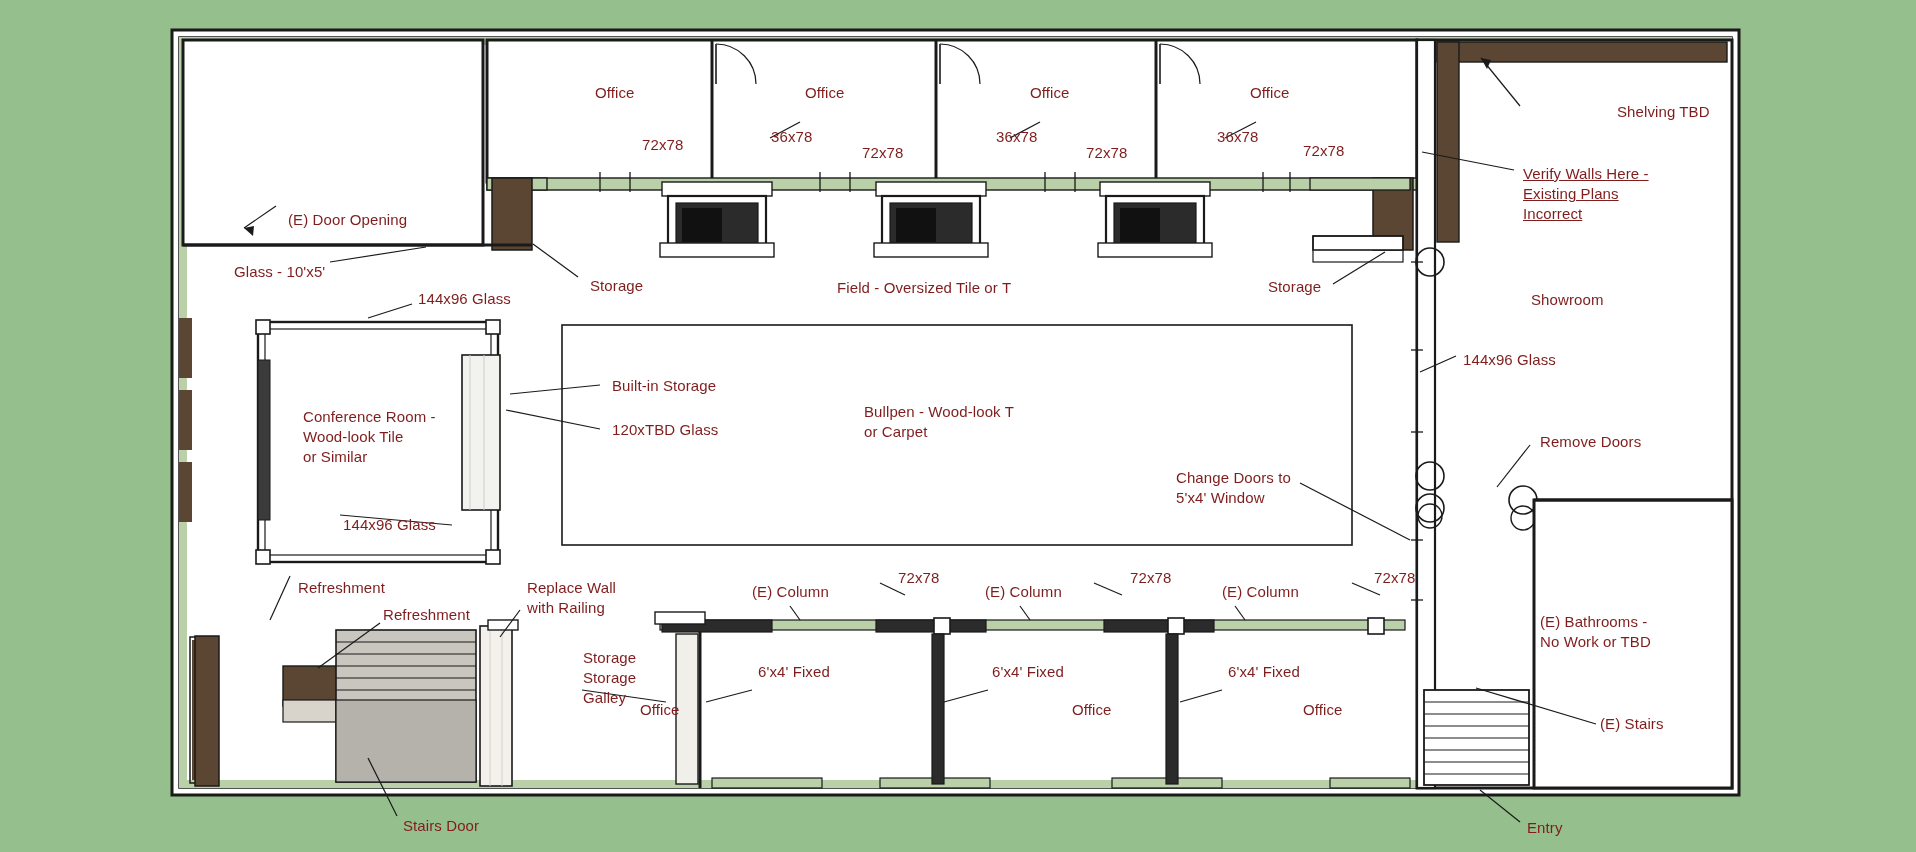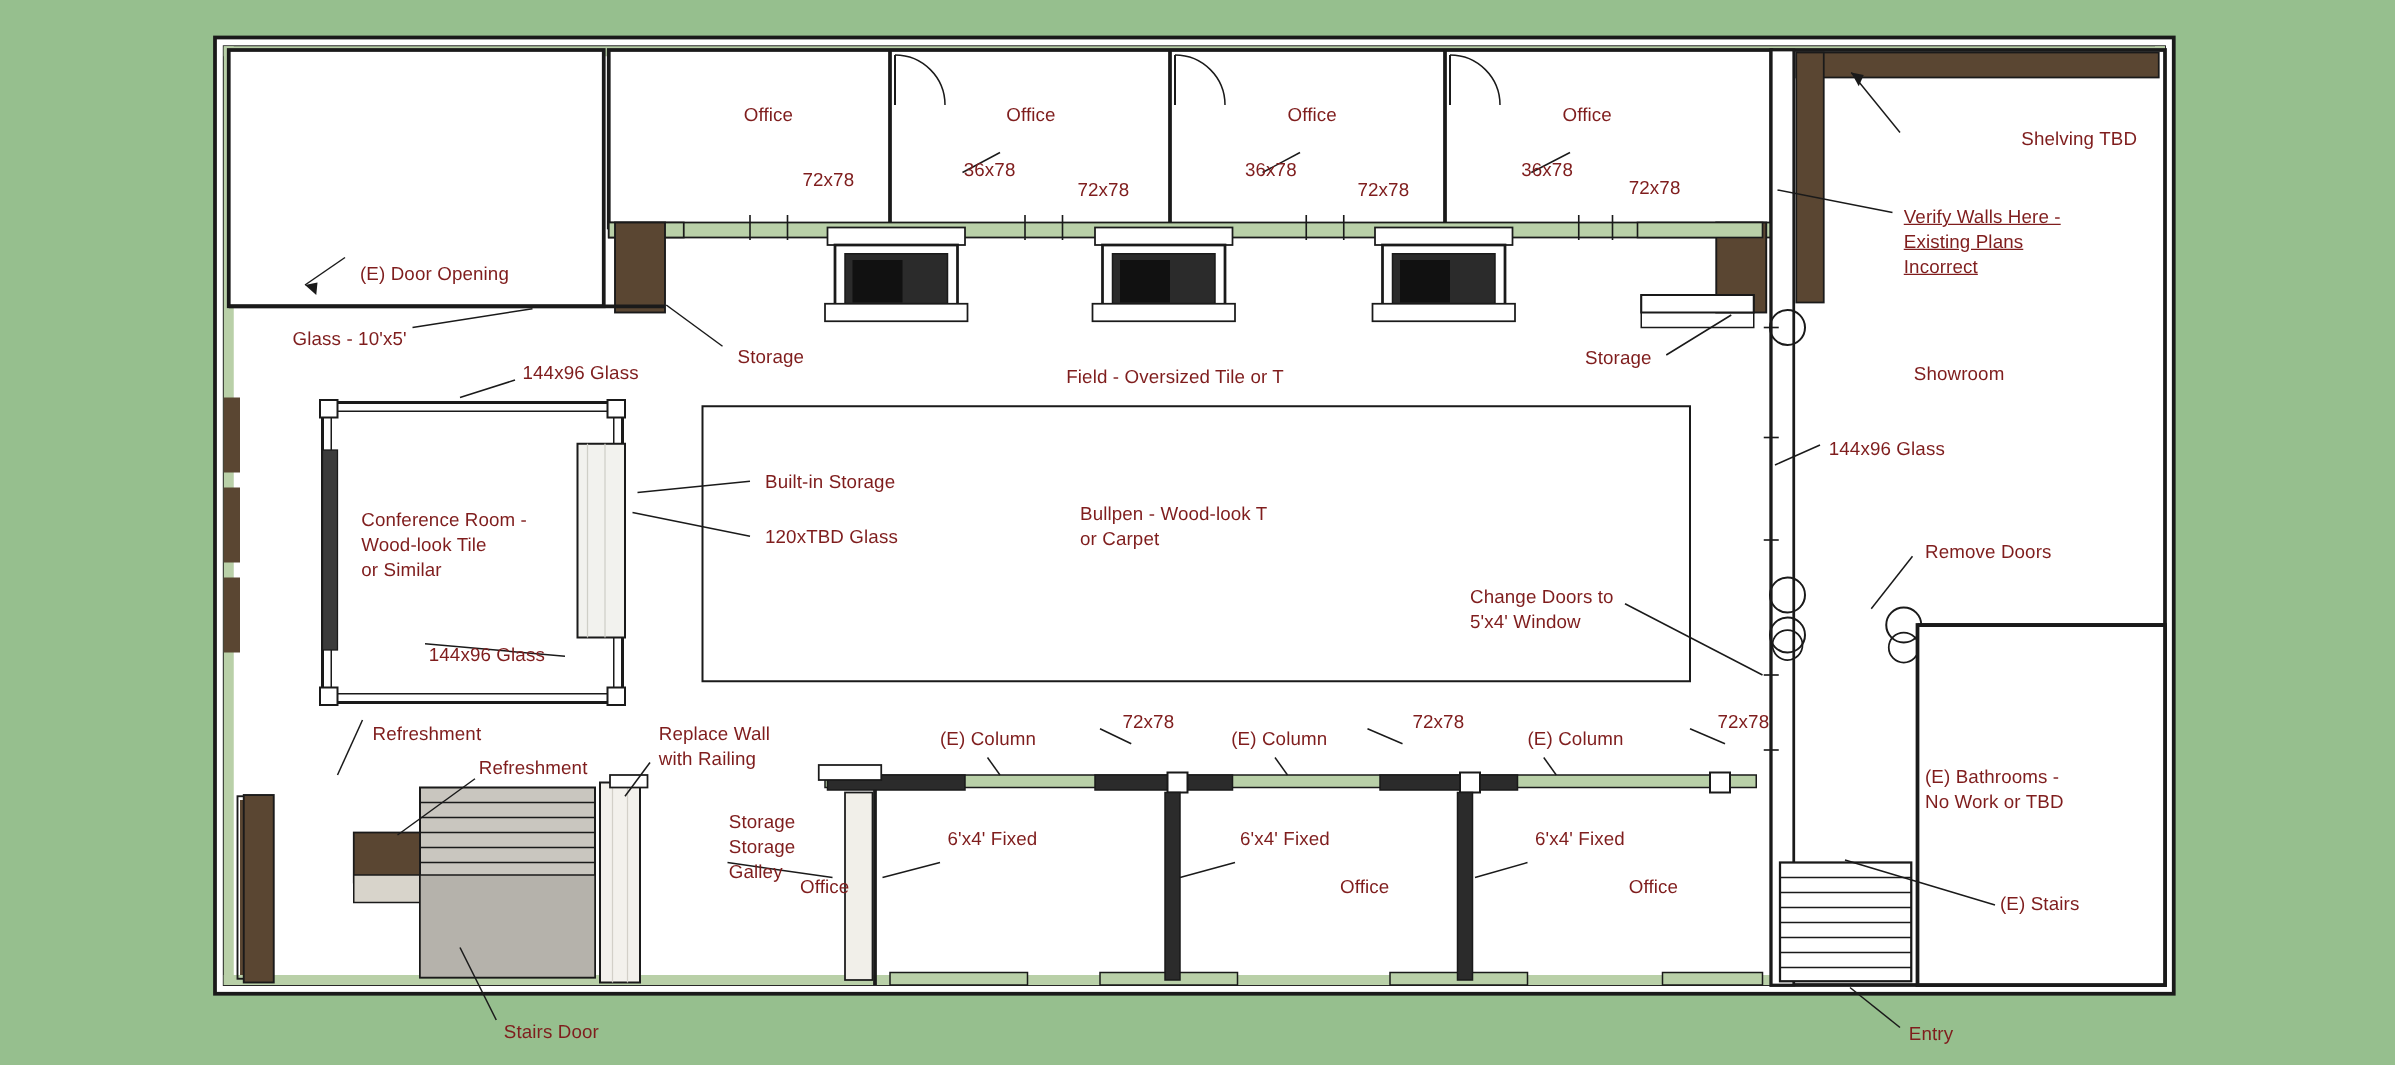--- a/index.html
+++ b/index.html
@@ -323,7 +323,7 @@
   <div class="lbl" style="left:590px; top:276px;">Storage</div>
   <div class="lbl" style="left:1268px; top:277px;">Storage</div>
 
-  <div class="lbl" style="left:837px; top:292px;margin-left:16px;">Field - Oversized Tile or T</div>
+  <div class="lbl" style="left:837px; top:278px;">Field - Oversized Tile or T</div>
 
   <div class="lbl" style="left:1531px; top:290px;">Showroom</div>
 

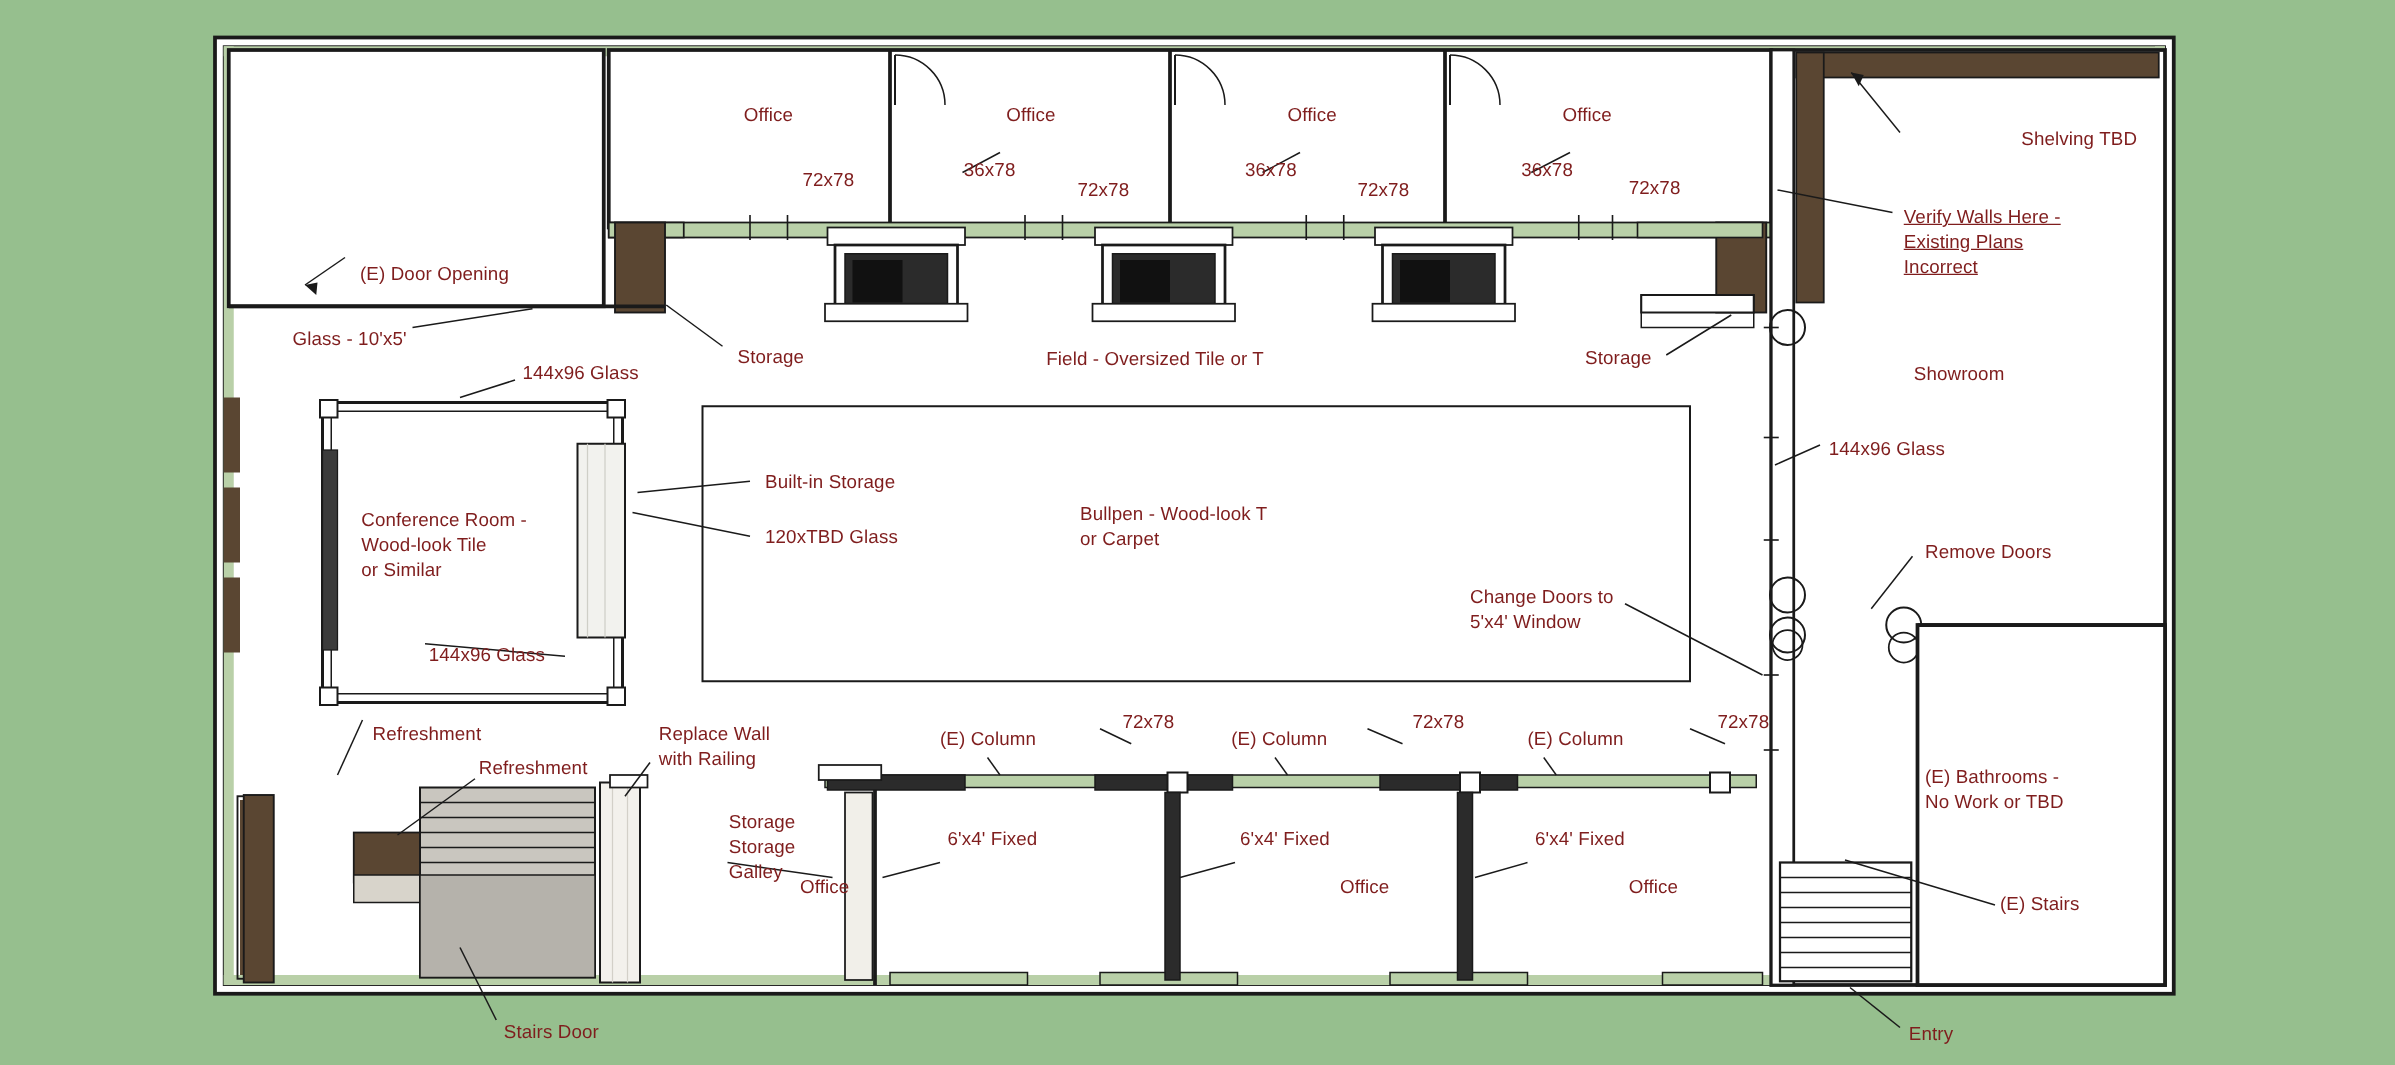--- a/index.html
+++ b/index.html
@@ -331,7 +331,7 @@
   <div class="lbl" style="left:343px; top:515px;">144x96 Glass</div>
   <div class="lbl" style="left:1463px; top:350px;">144x96 Glass</div>
 
-  <div class="lbl" style="left:289px; top:407px;">Conference Room -
+  <div class="lbl" style="left:303px; top:407px;">Conference Room -
 Wood-look Tile
 or Similar</div>
 

